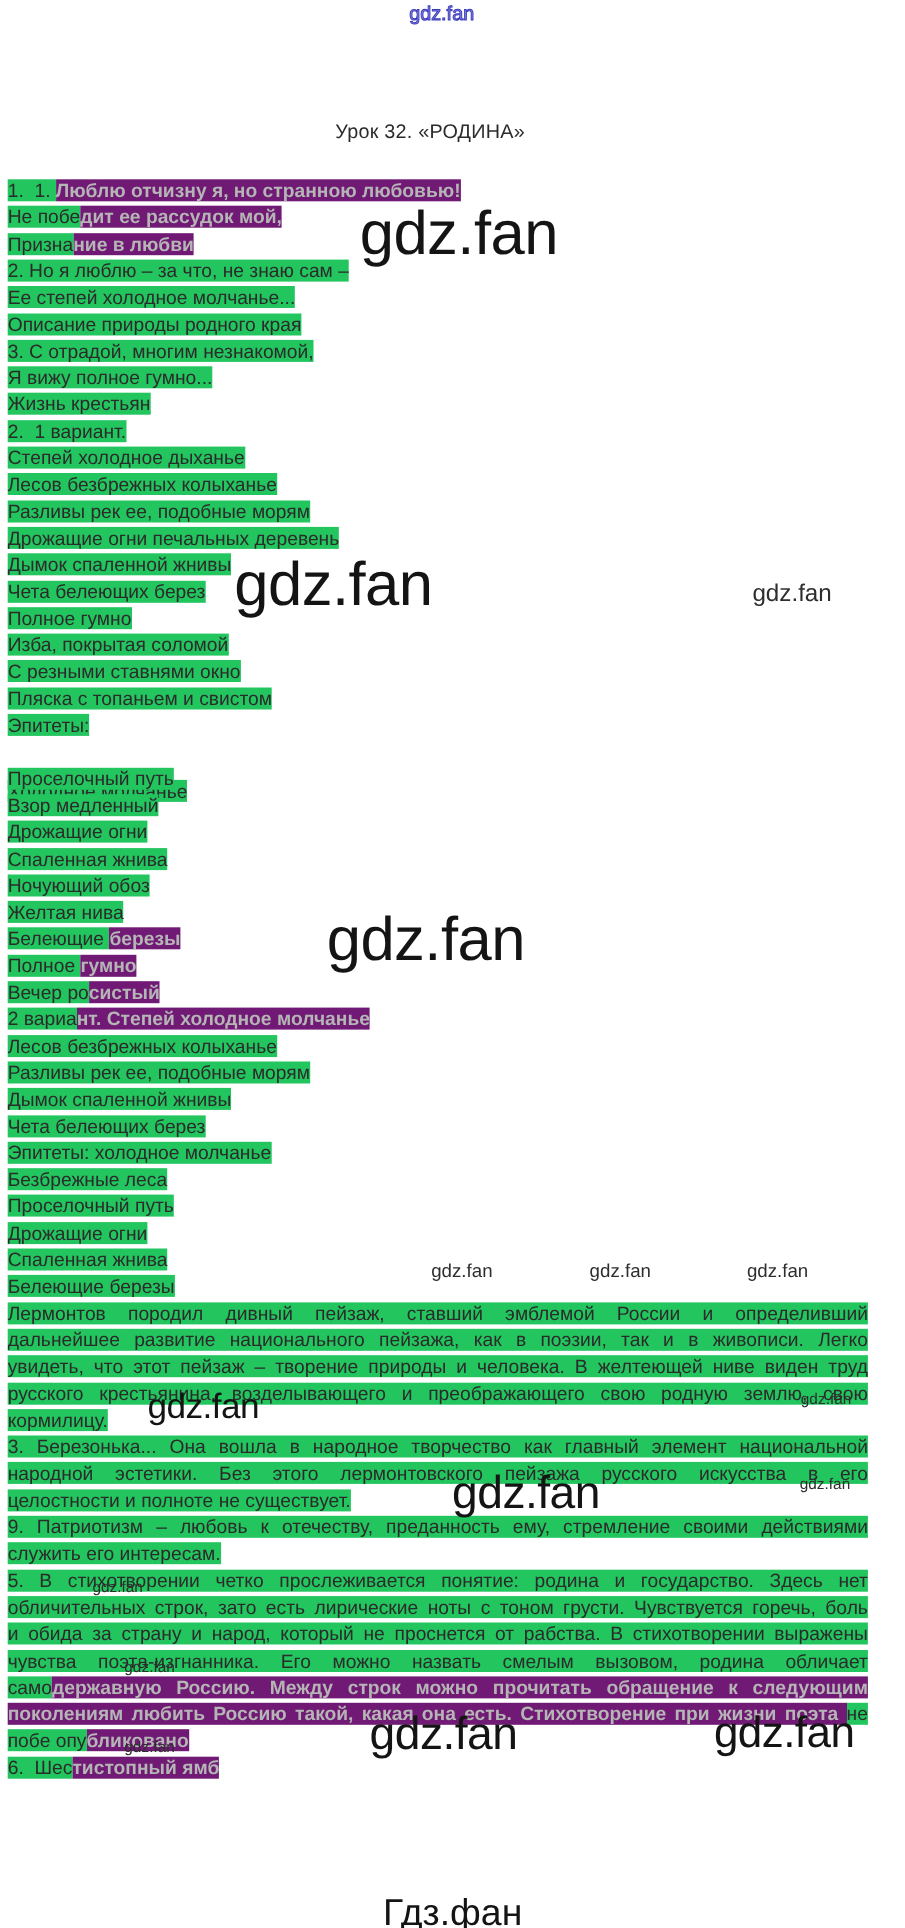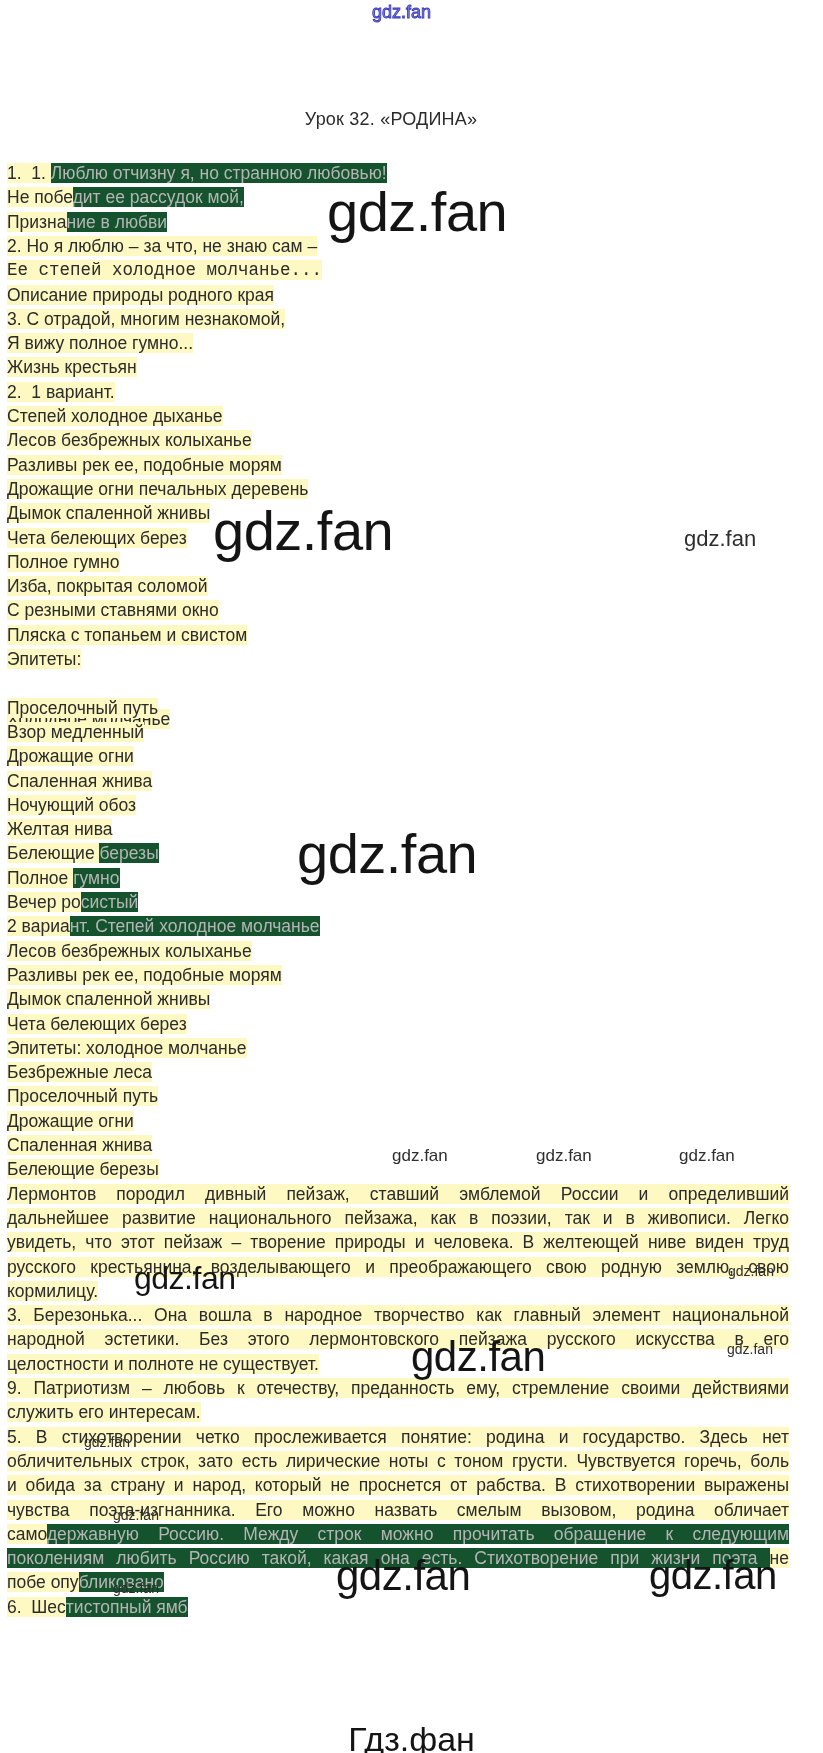--- a/index.html
+++ b/index.html
@@ -16,7 +16,7 @@
     font-size:17.5px; line-height:24.3px; color:#2b2b2b; white-space:pre;
   }
   .line.just { white-space:normal; text-align:justify; text-align-last:justify; }
-  .seg-d { color:#2b2b2b; background:#fef9c3; }
+  .seg-d { color:#2b2b2b; background:#22c55e; }
   .seg-f { color:#b5b5b5; background:#14532d; }
   .wm {
     position:absolute; color:#141414; letter-spacing:-0.5px; line-height:1;

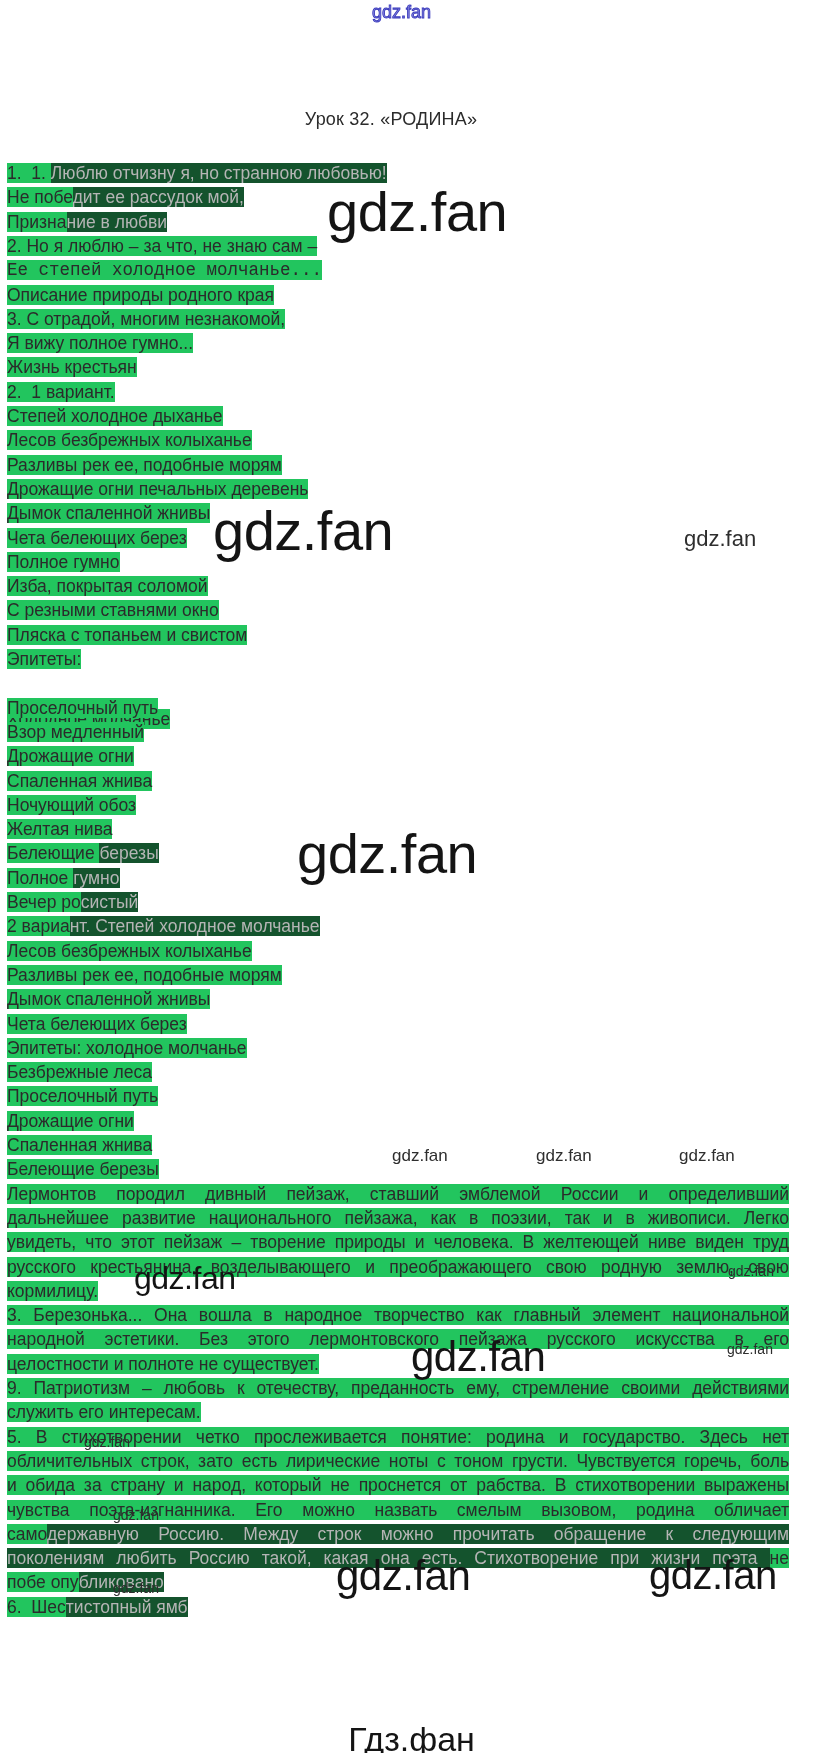--- a/index.html
+++ b/index.html
@@ -17,7 +17,7 @@
   }
   .line.just { white-space:normal; text-align:justify; text-align-last:justify; }
   .seg-d { color:#2b2b2b; background:#22c55e; }
-  .seg-f { color:#b5b5b5; background:#14532d; }
+  .seg-f { color:#b5b5b5; background:#701a75;font-weight:bold; }
   .wm {
     position:absolute; color:#141414; letter-spacing:-0.5px; line-height:1;
     font-family:"Liberation Sans","DejaVu Sans",sans-serif;

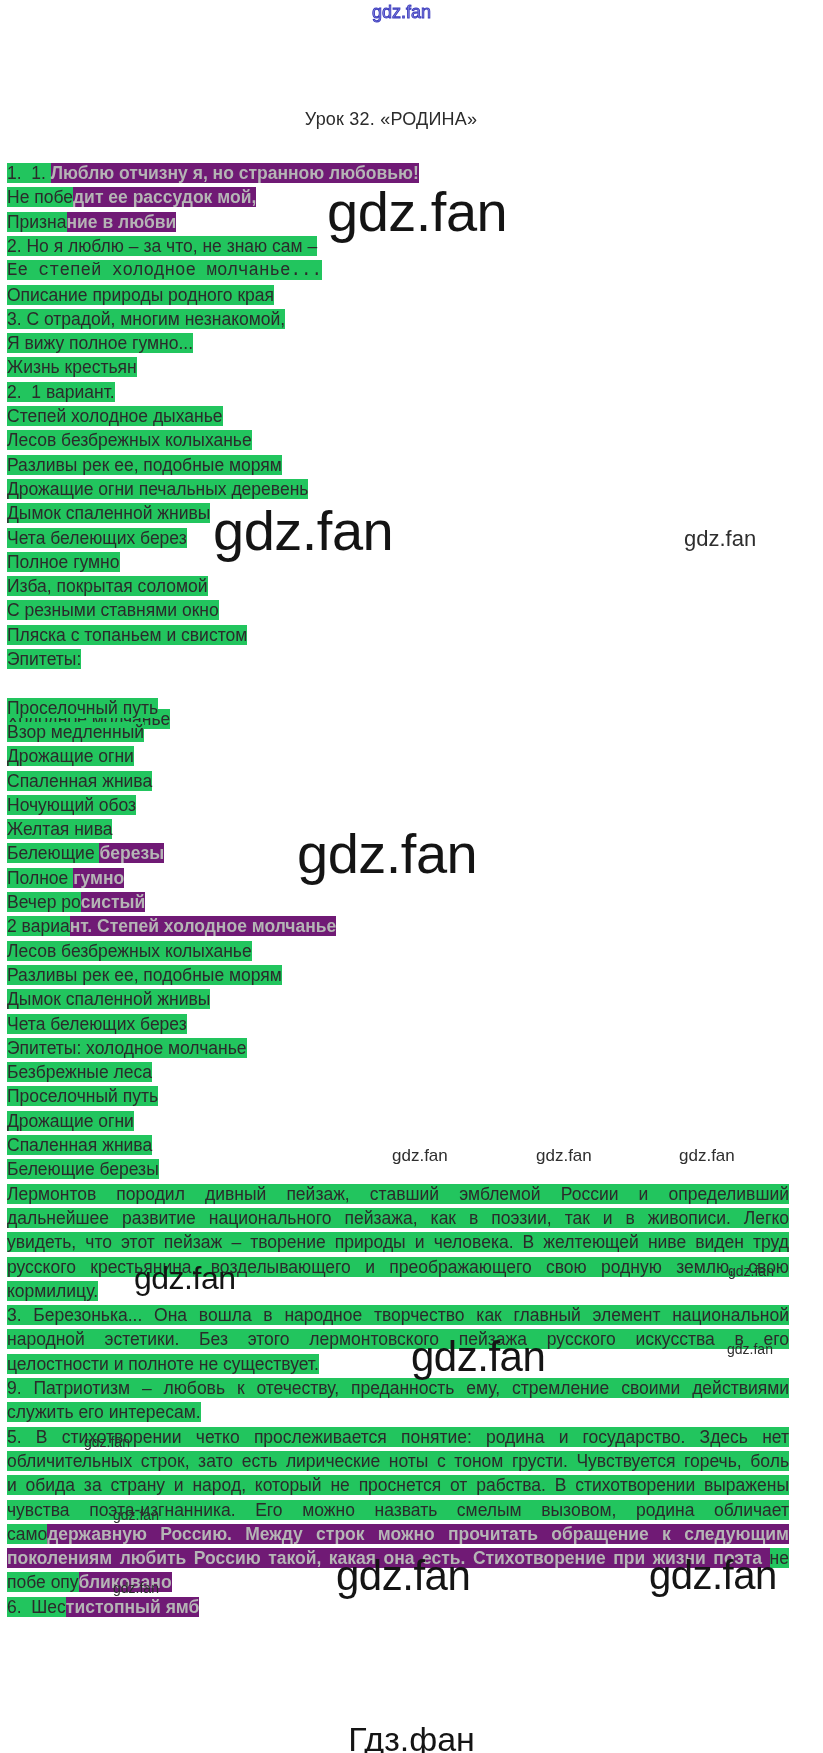--- a/index.html
+++ b/index.html
@@ -45,7 +45,7 @@
       <div class="line" style="top: 185.3px;"><span class="seg-d">Не побе</span><span class="seg-f">дит ее рассудок мой,</span></div>
       <div class="line" style="top: 209.6px;"><span class="seg-d">Призна</span><span class="seg-f">ние в любви</span></div>
       <div class="line" style="top: 233.9px;"><span class="seg-d">2. Но я люблю – за что, не знаю сам –</span></div>
-      <div class="line" style="top: 258.2px; font-family: Liberation Mono, monospace;"><span class="seg-d">Ее степей холодное молчанье...</span></div>
+      <div class="line" style="top: 258.2px;"><span class="seg-d">Ее степей холодное молчанье...</span></div>
       <div class="line" style="top: 282.5px;"><span class="seg-d">Описание природы родного края</span></div>
       <div class="line" style="top: 306.8px;"><span class="seg-d">3. С отрадой, многим незнакомой,</span></div>
       <div class="line" style="top: 331.1px;"><span class="seg-d">Я вижу полное гумно...</span></div>

